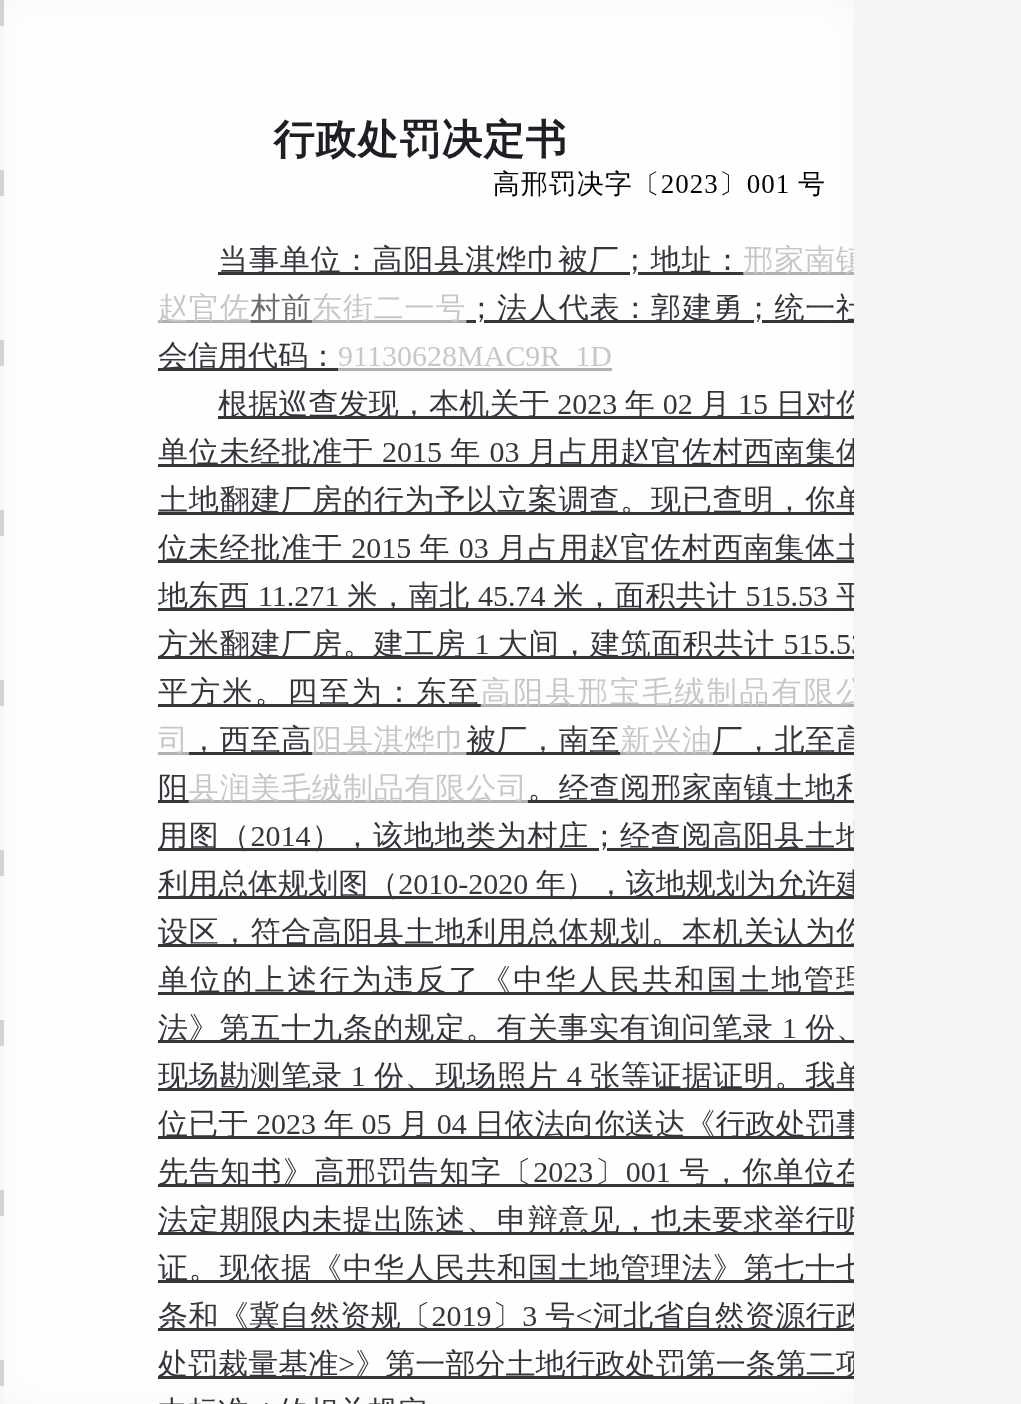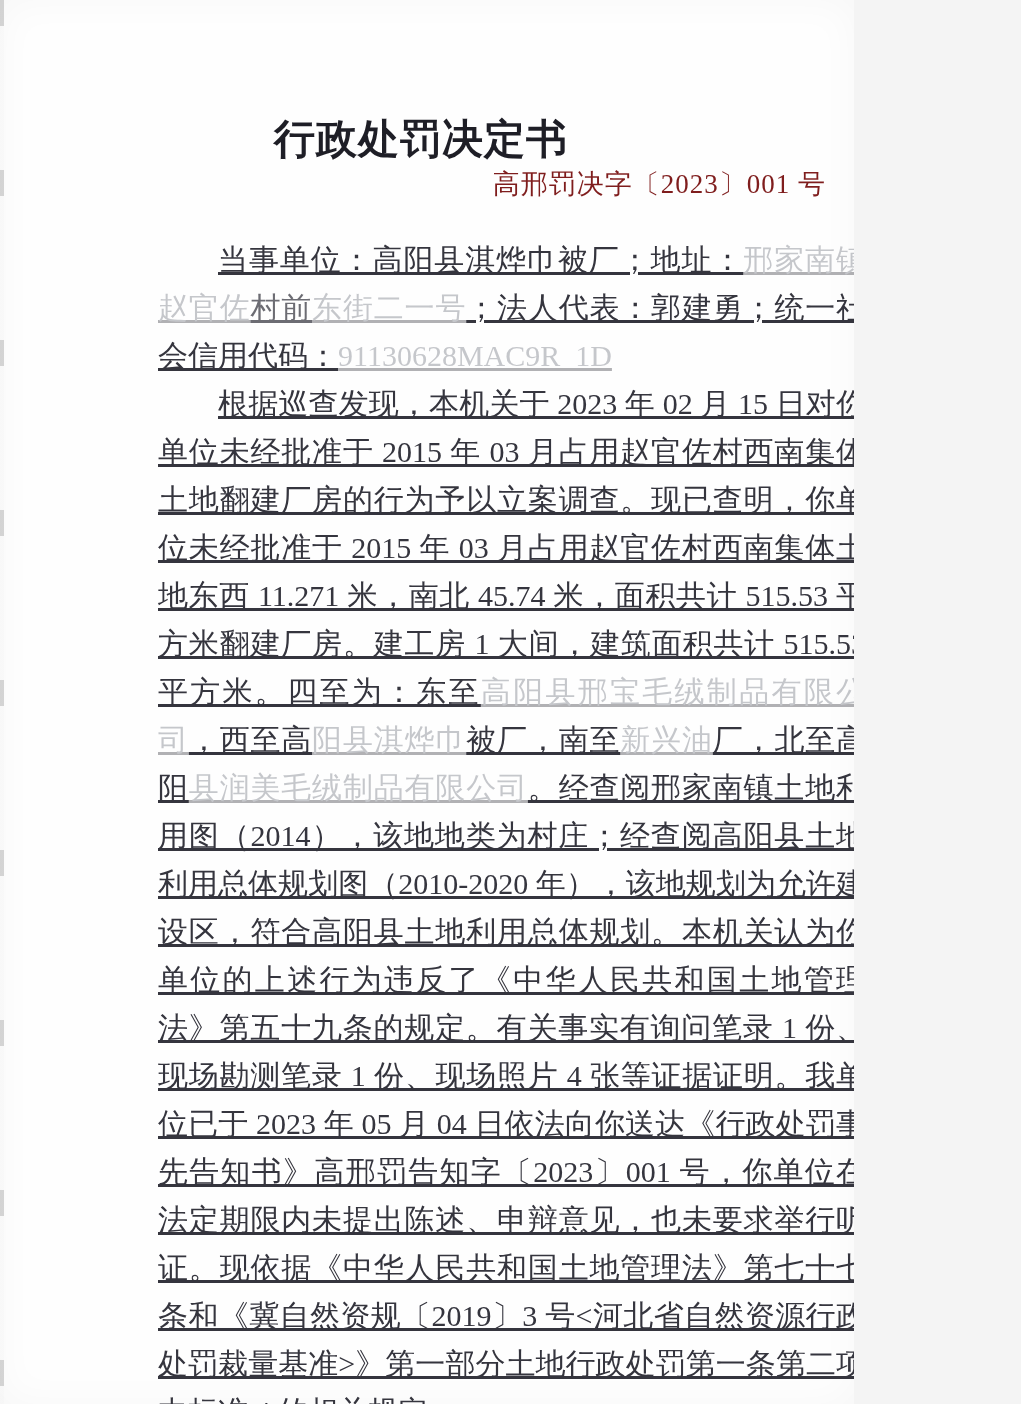--- a/index.html
+++ b/index.html
@@ -40,7 +40,7 @@
     top: 166px; left: 0; width: 826px;
     text-align: right;
     font-size: 27px;
-    color: #7f1d1d;
+    color: #000000;
     letter-spacing: 1px;
   }
   .body-text {

